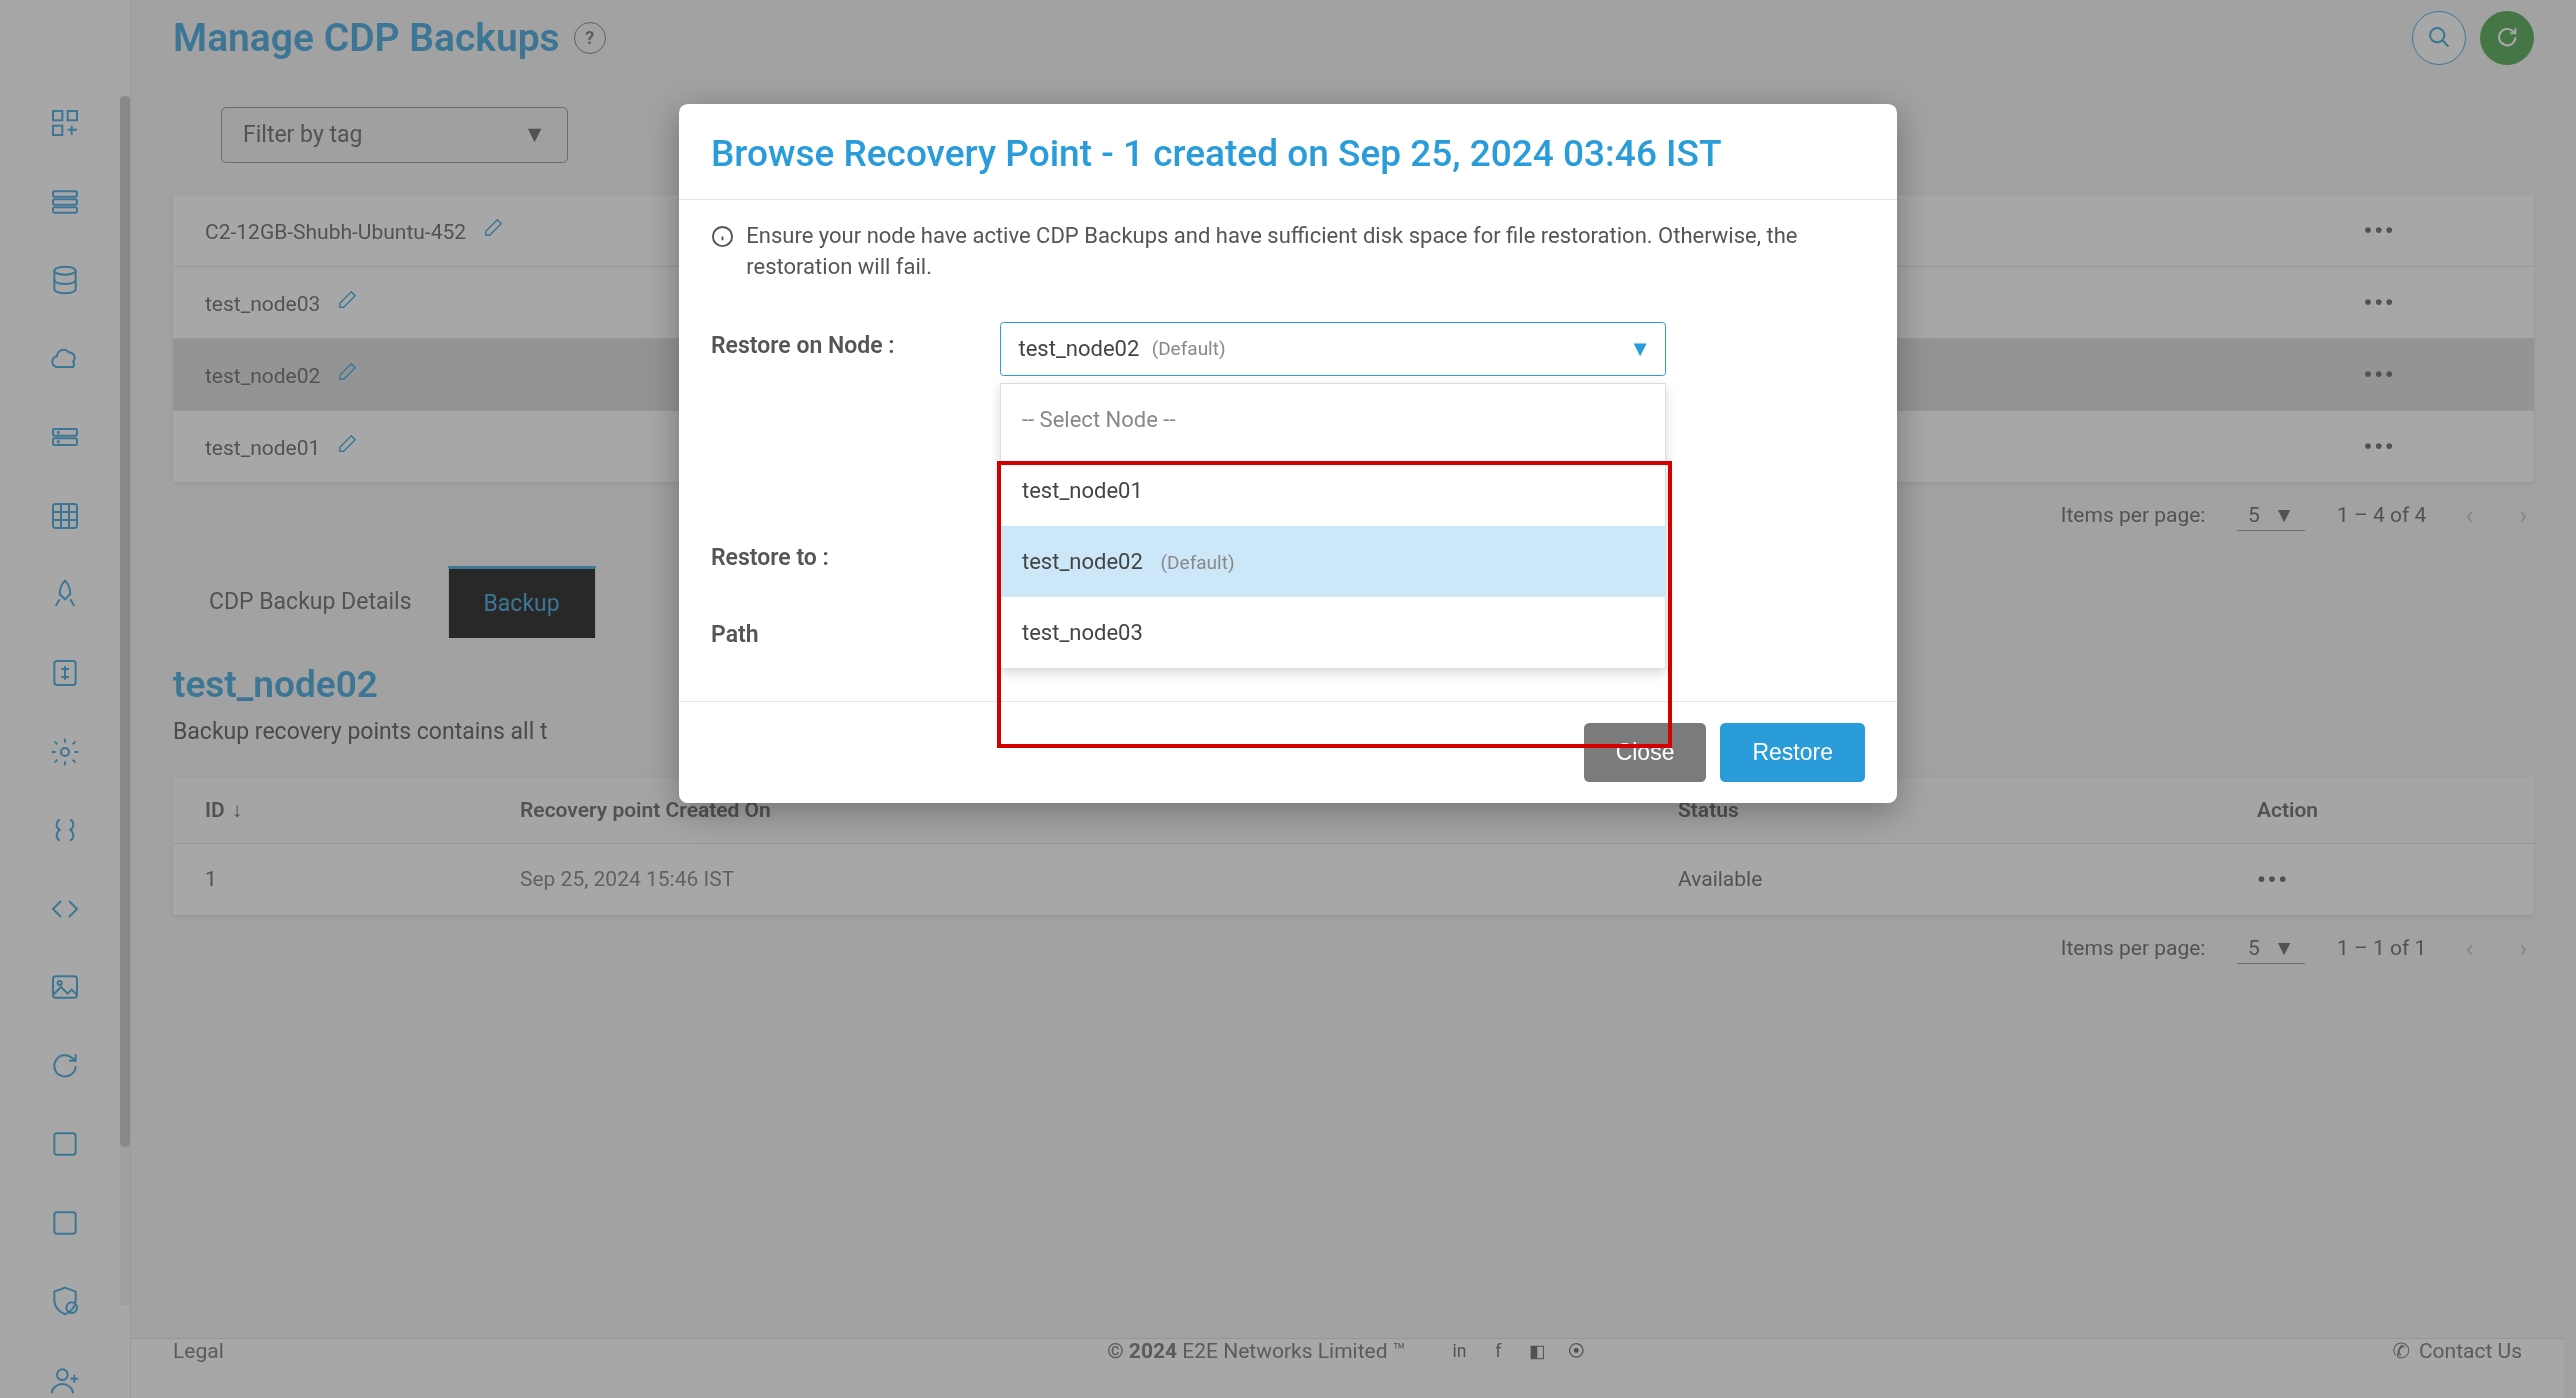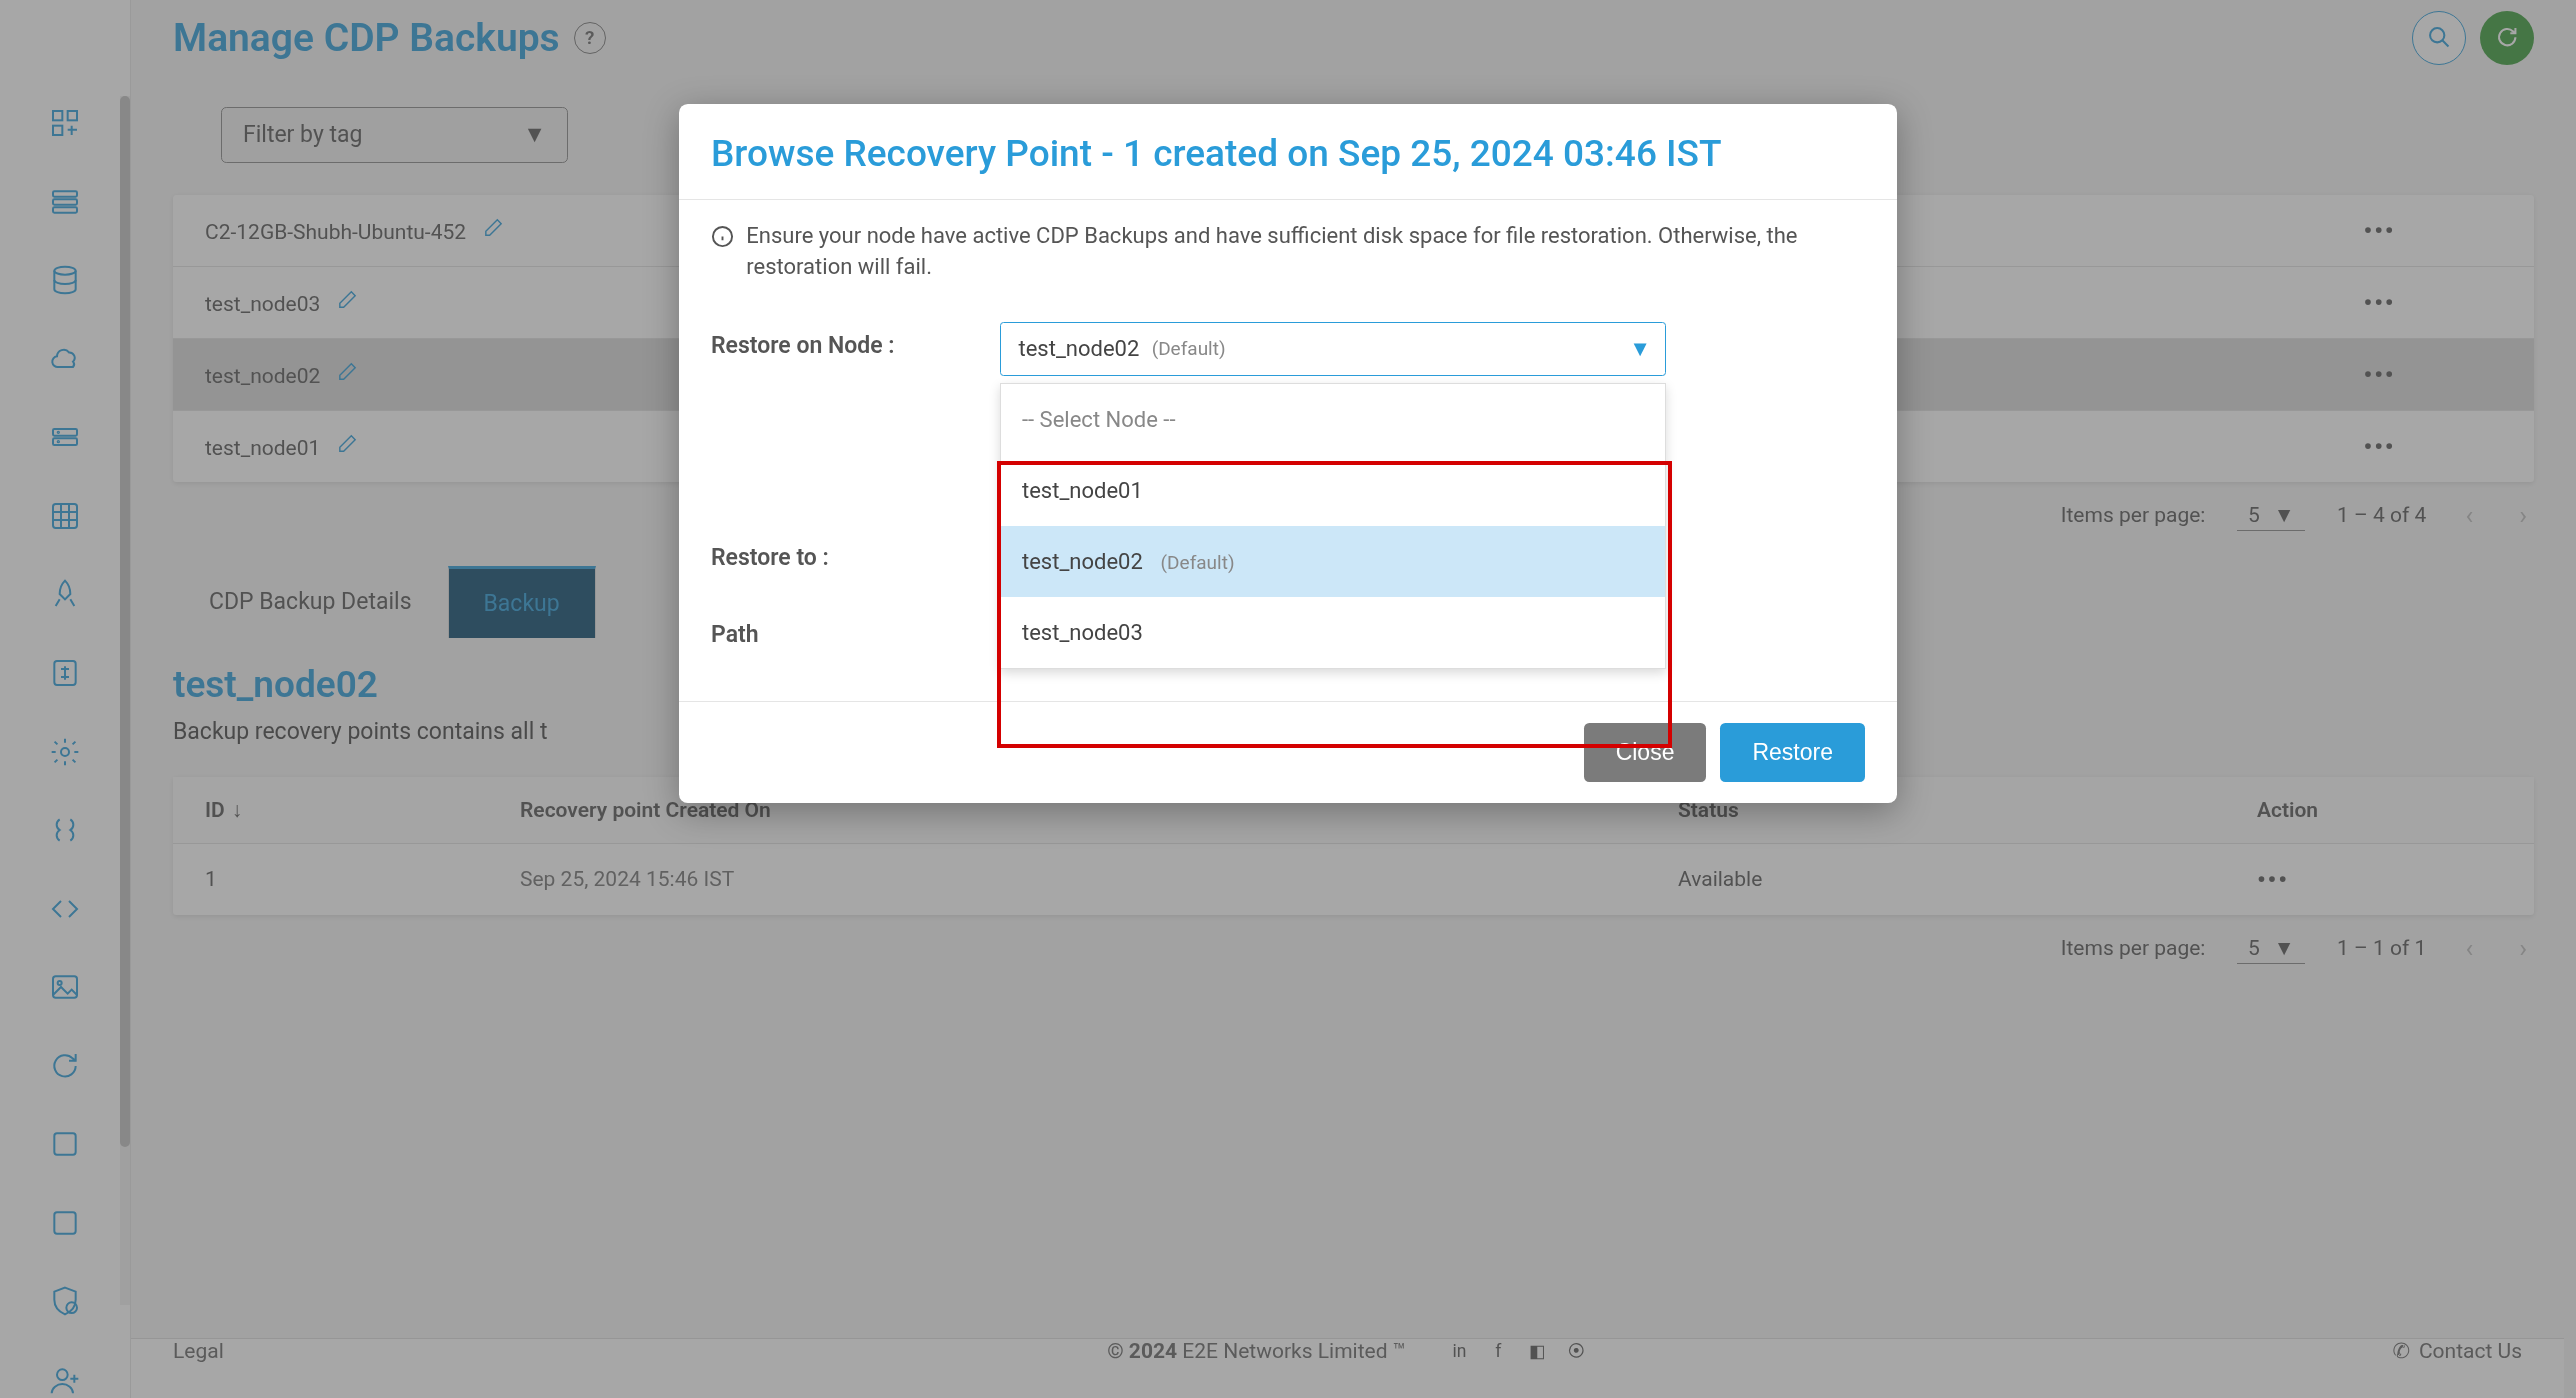--- a/index.html
+++ b/index.html
@@ -186,7 +186,7 @@
   border: 0.9px solid #ddd;
   border-top: 3.5px solid #2a9cd9;
   border-bottom: none;
-  background: #0c4a6e;
+  background: #000000;
 }
 .detail-title { font-size: 37px; font-weight: 600; color: #2a9cd9; margin-top: 24.5px; }
 .detail-sub { font-size: 23px; color: #444; margin-top: 12.3px; }

